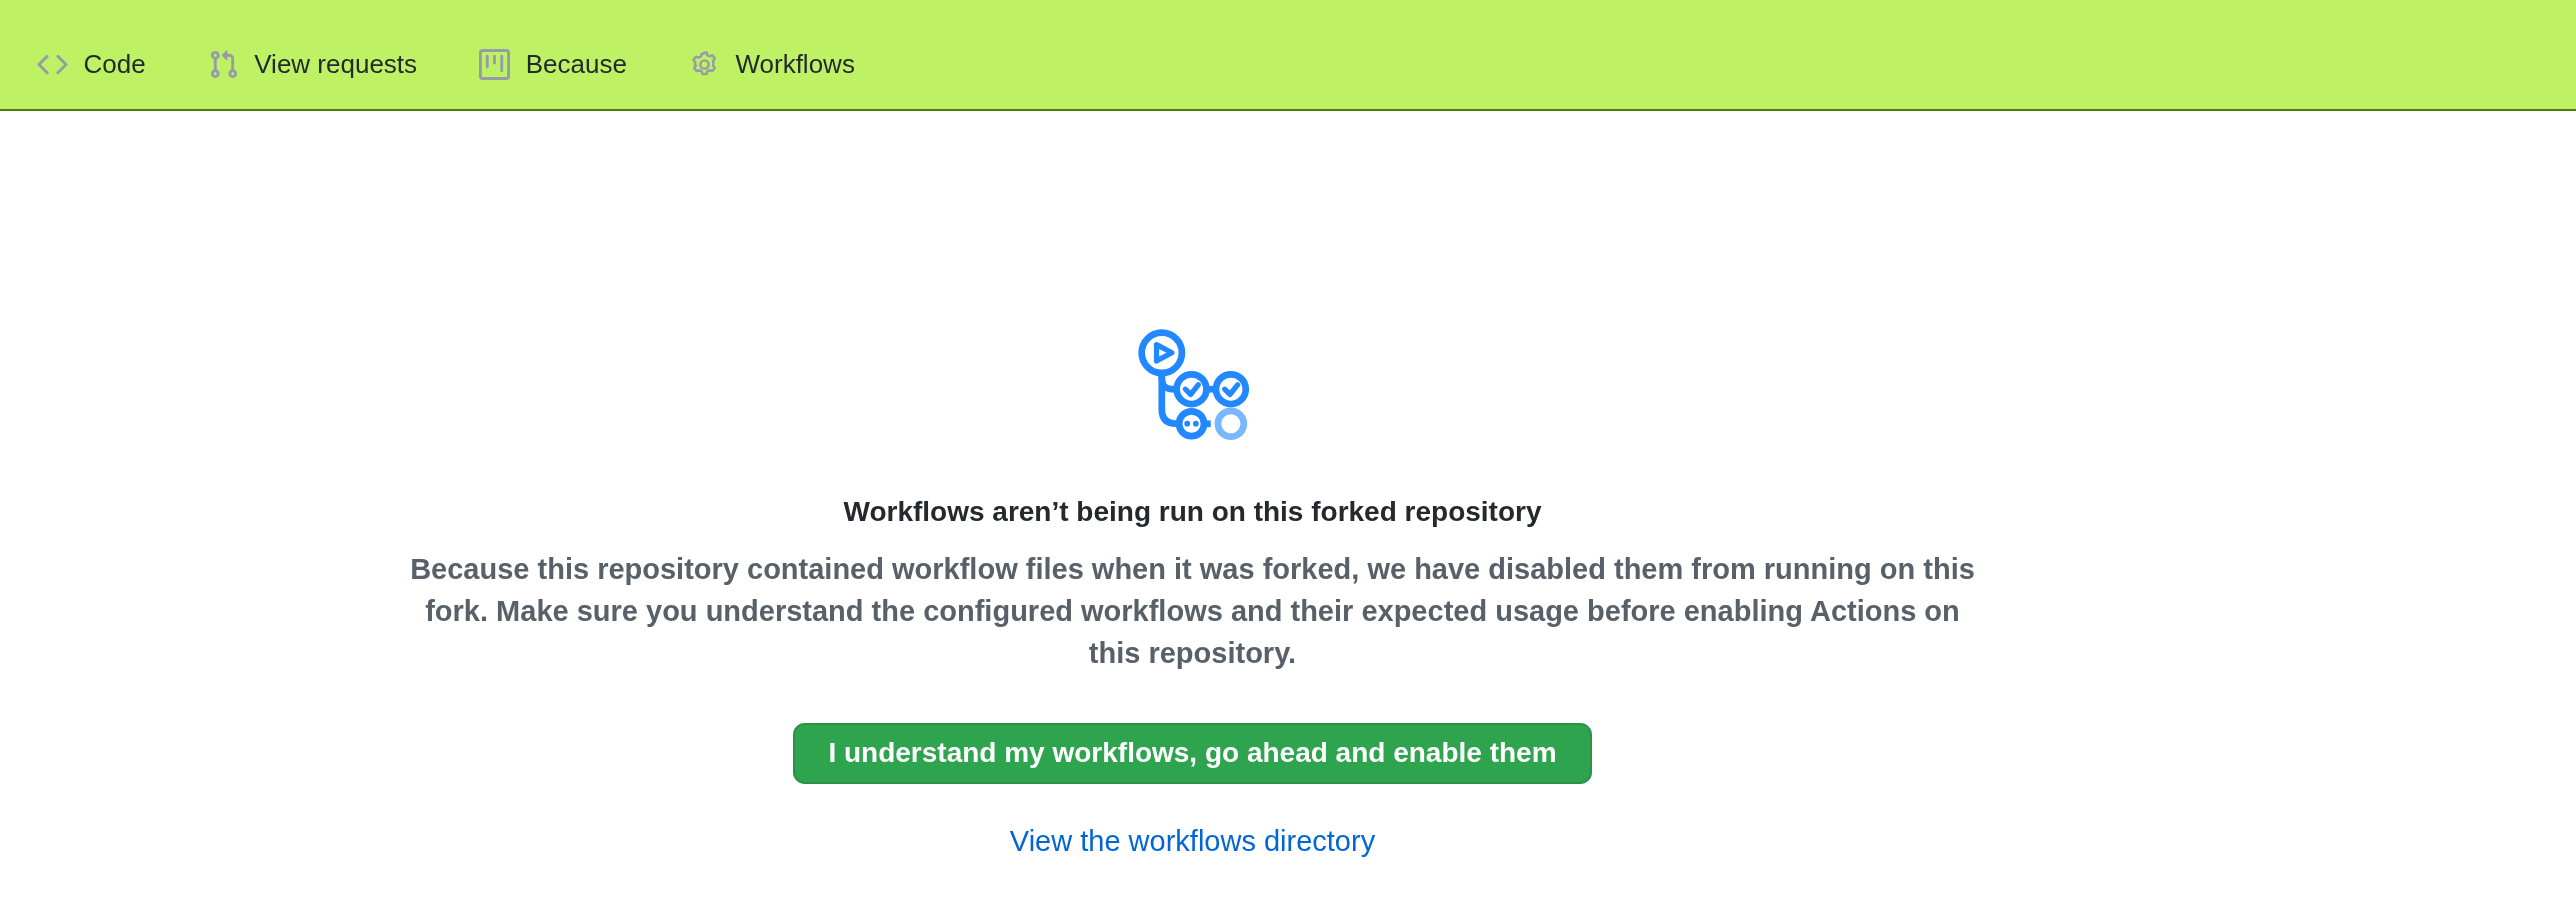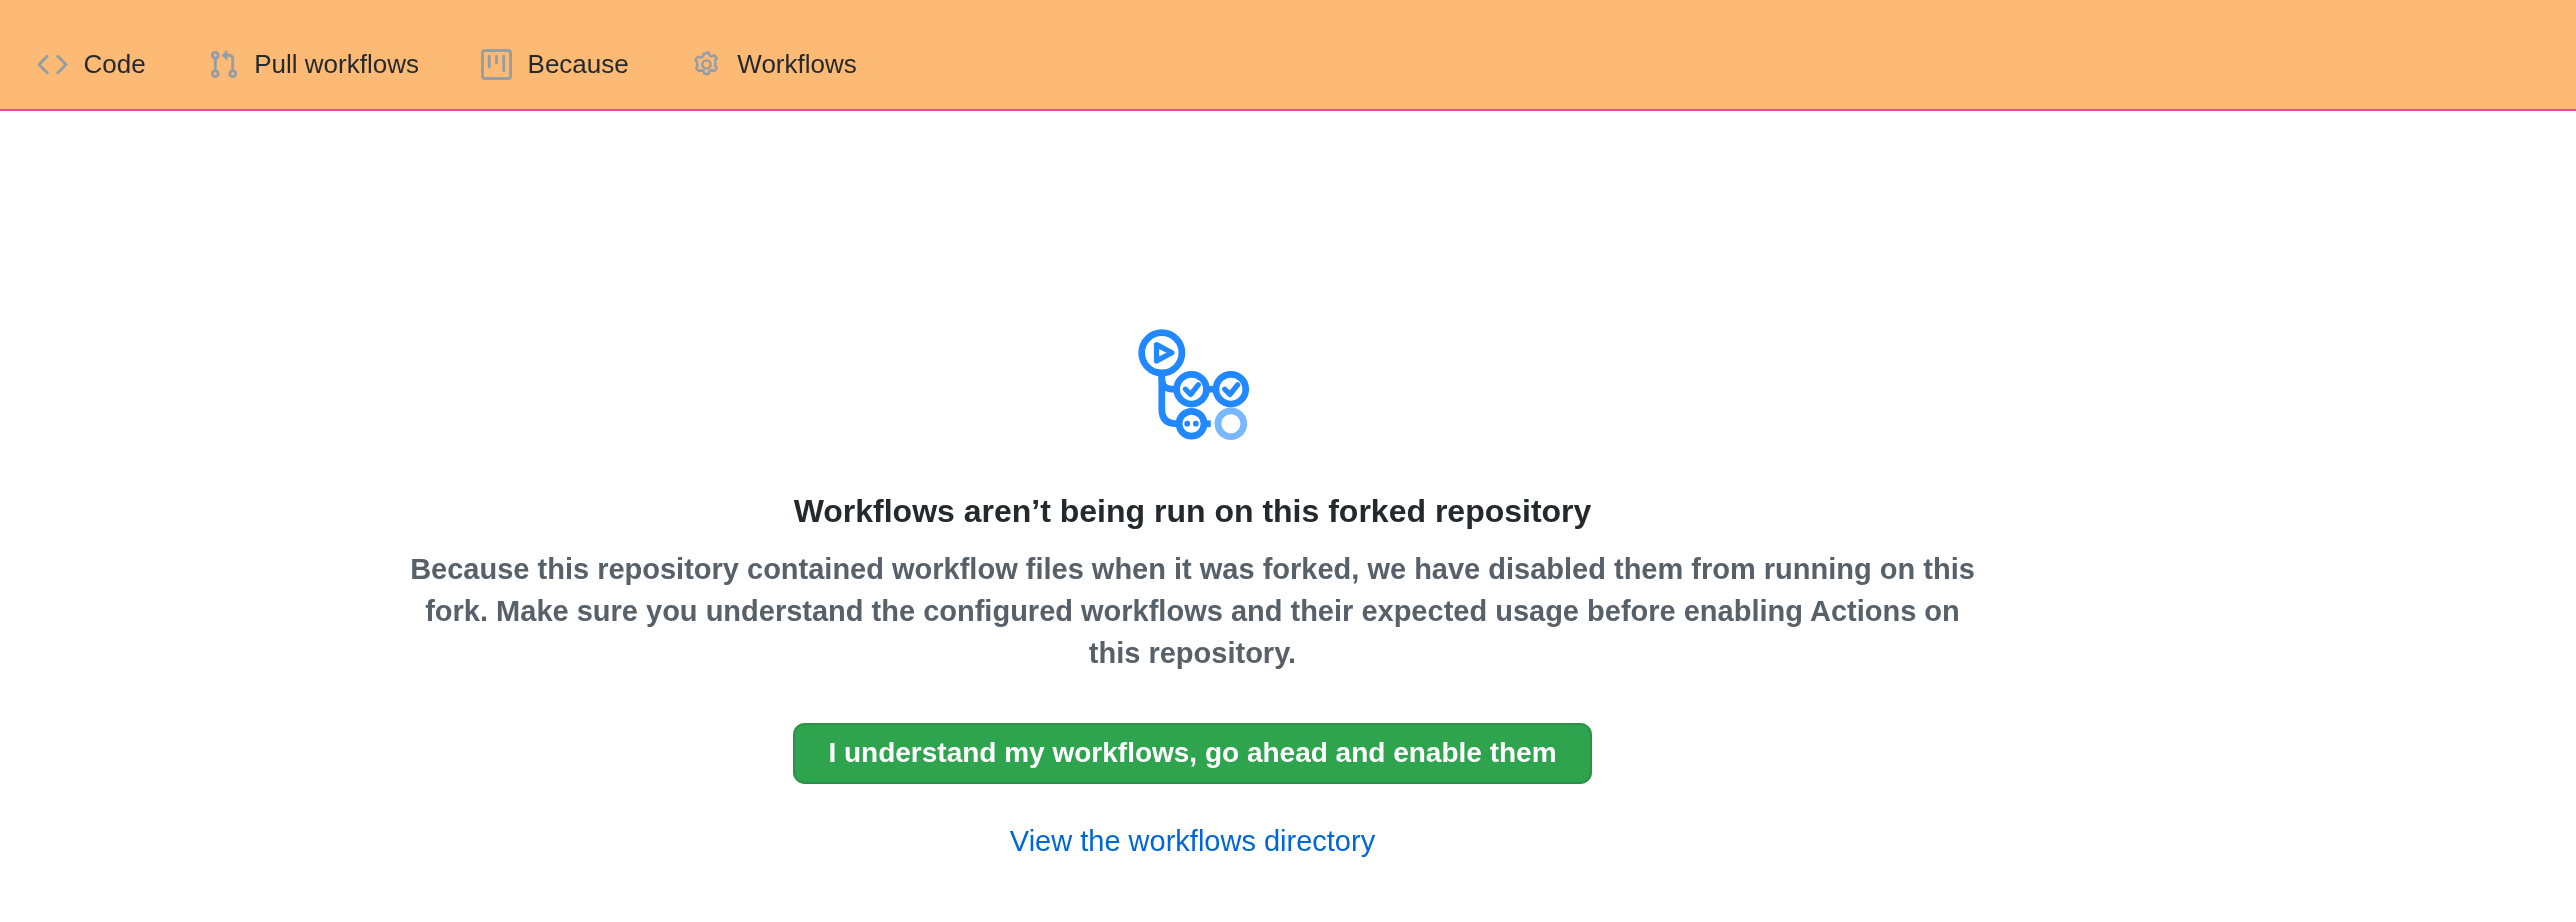--- a/index.html
+++ b/index.html
@@ -14,8 +14,8 @@
   
   .repo-nav {
     width: 100%; height: 111px;
-    background: #fdba74;
-    border-bottom: 2px solid #ec4899;
+    background: #bef264;
+    border-bottom: 2px solid #4d7c0f;
     display: flex;
     align-items: stretch;
     padding: 19.5px 0 0 5.9px;

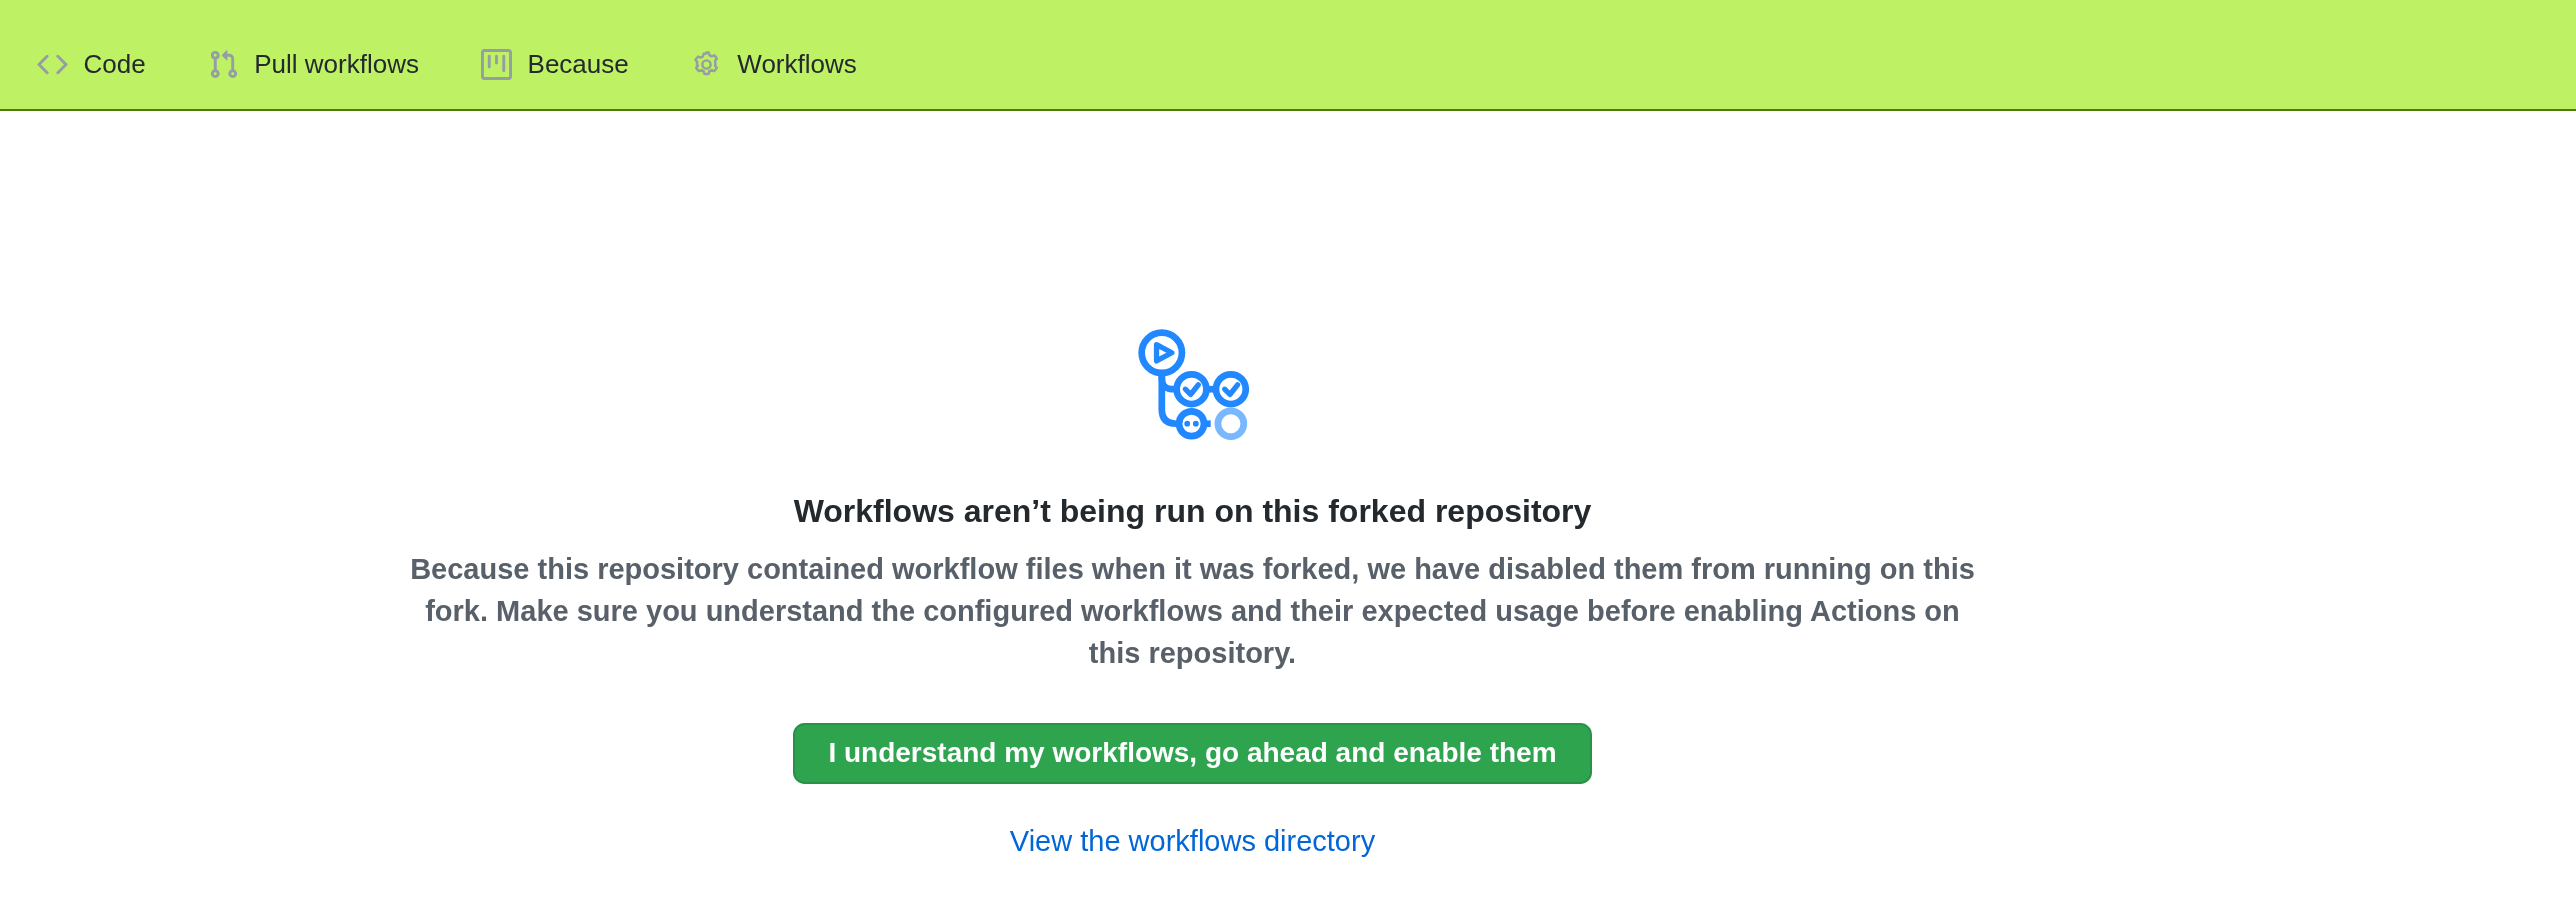--- a/index.html
+++ b/index.html
@@ -104,7 +104,7 @@
           <path d="M1.5 3.25a2.25 2.25 0 1 1 3 2.122v5.256a2.251 2.251 0 1 1-1.5 0V5.372A2.25 2.25 0 0 1 1.5 3.25Zm5.677-.177L9.573.677A.25.25 0 0 1 10 .854V2.5h1A2.5 2.5 0 0 1 13.5 5v5.628a2.251 2.251 0 1 1-1.5 0V5a1 1 0 0 0-1-1h-1v1.646a.25.25 0 0 1-.427.177L7.177 3.427a.25.25 0 0 1 0-.354ZM3.75 2.5a.75.75 0 1 0 0 1.5.75.75 0 0 0 0-1.5Zm0 9.5a.75.75 0 1 0 0 1.5.75.75 0 0 0 0-1.5Zm8.25.75a.75.75 0 1 0 1.5 0 .75.75 0 0 0-1.5 0Z"></path>
         </svg>
     </span>
-    <span>Pull workflows</span>
+    <span>View requests</span>
   </a>
 
 

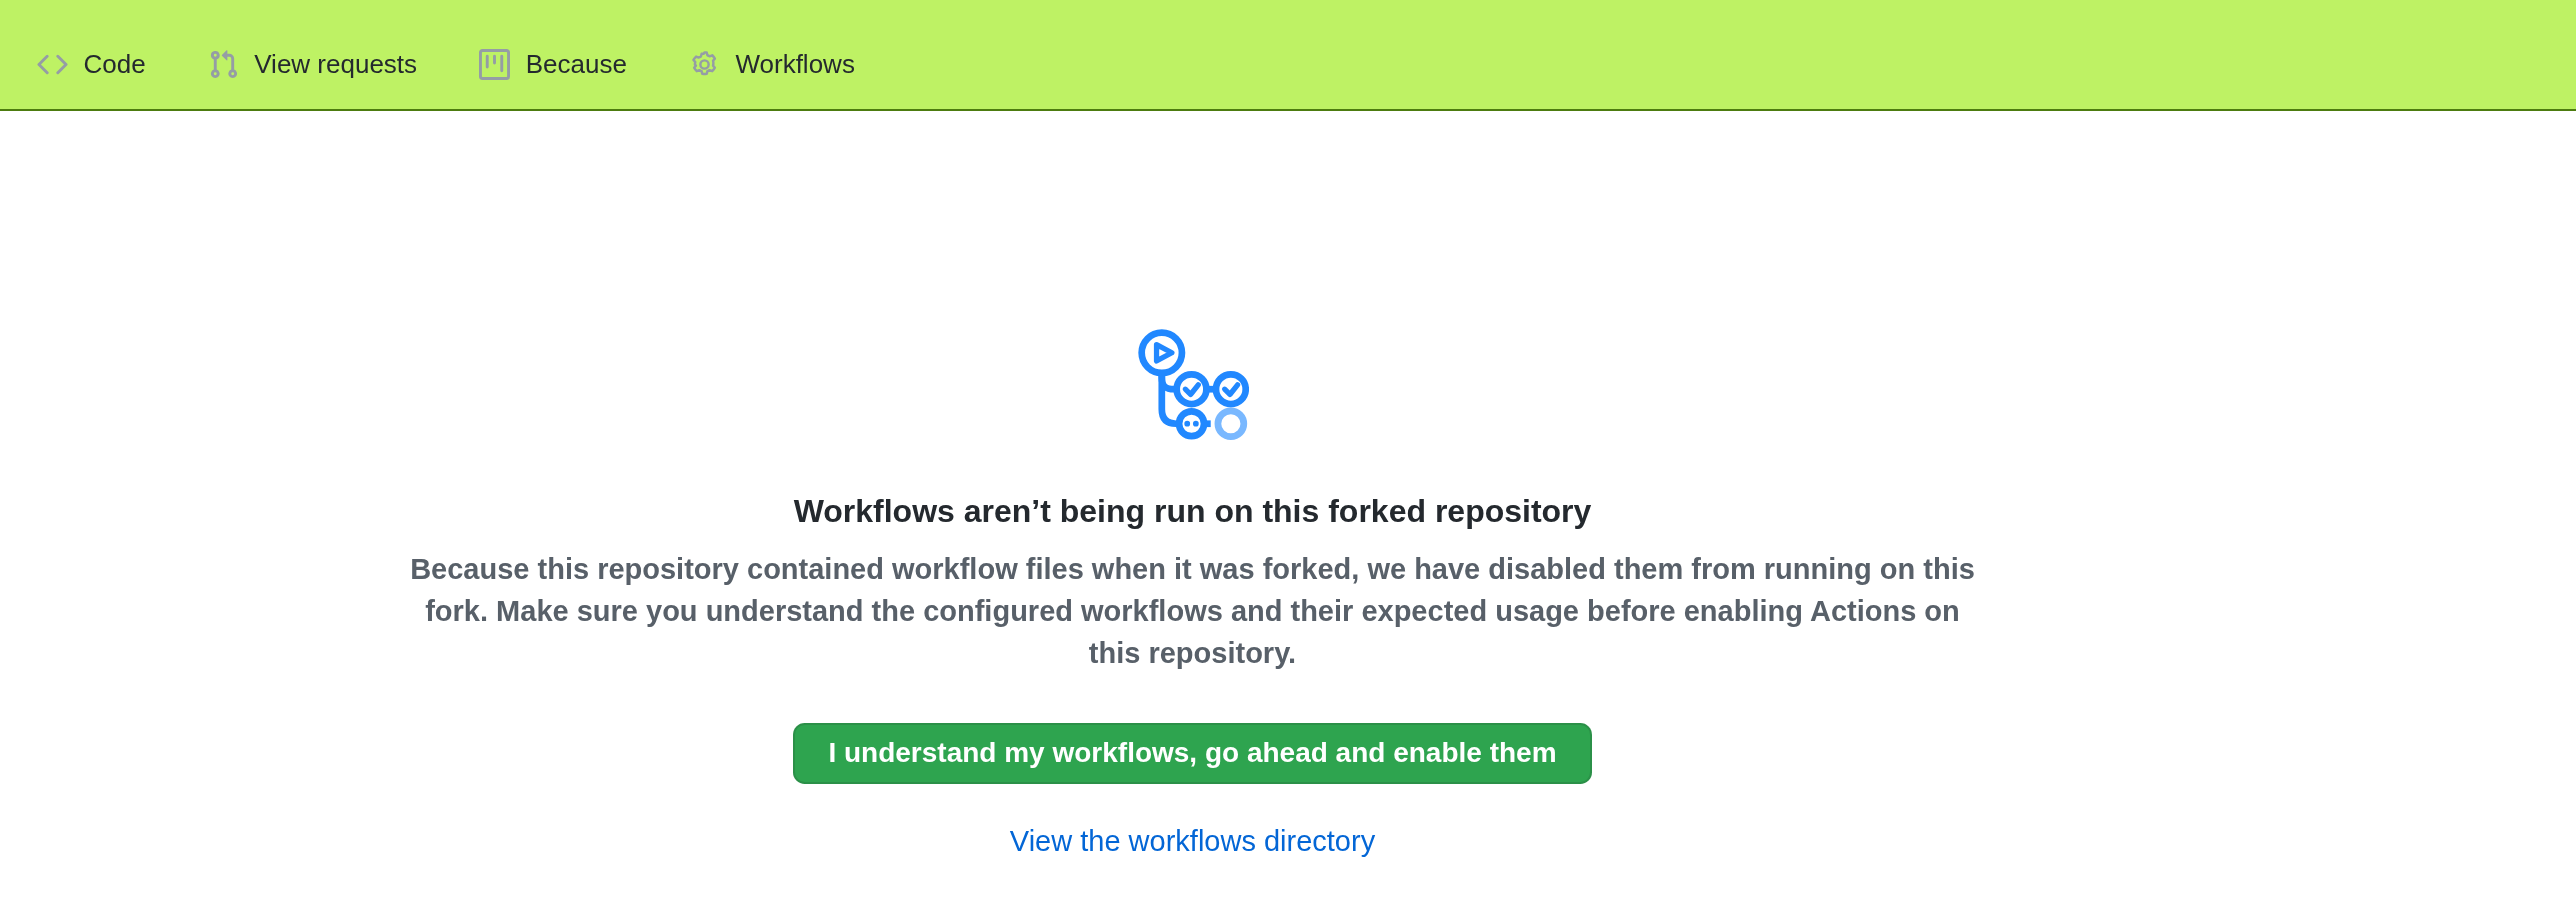--- a/index.html
+++ b/index.html
@@ -47,7 +47,7 @@
   .workflow-art { display: block; margin: 0 auto; width: 113px; height: 117px; }
   .bs-heading {
     margin: 49px 0 0 0;
-    font-size: 32px;
+    font-size: 28px;
     line-height: 43px;
     font-weight: 700;
     color: #24292e;

